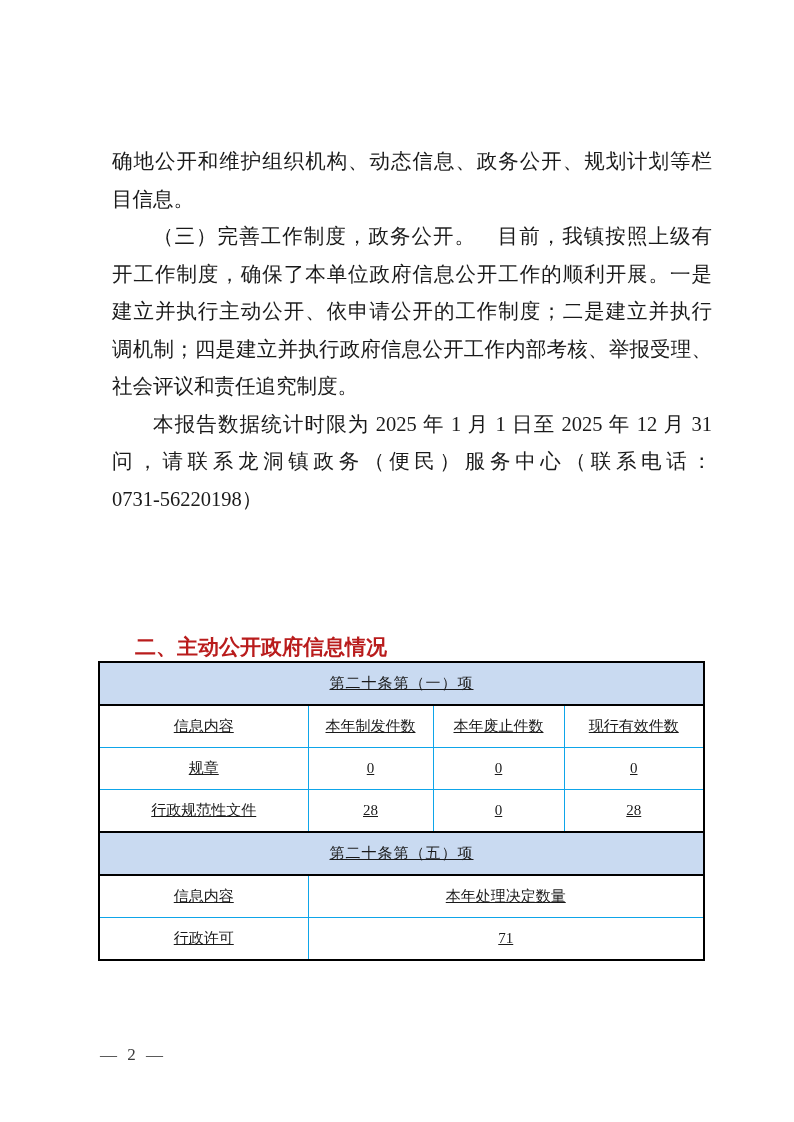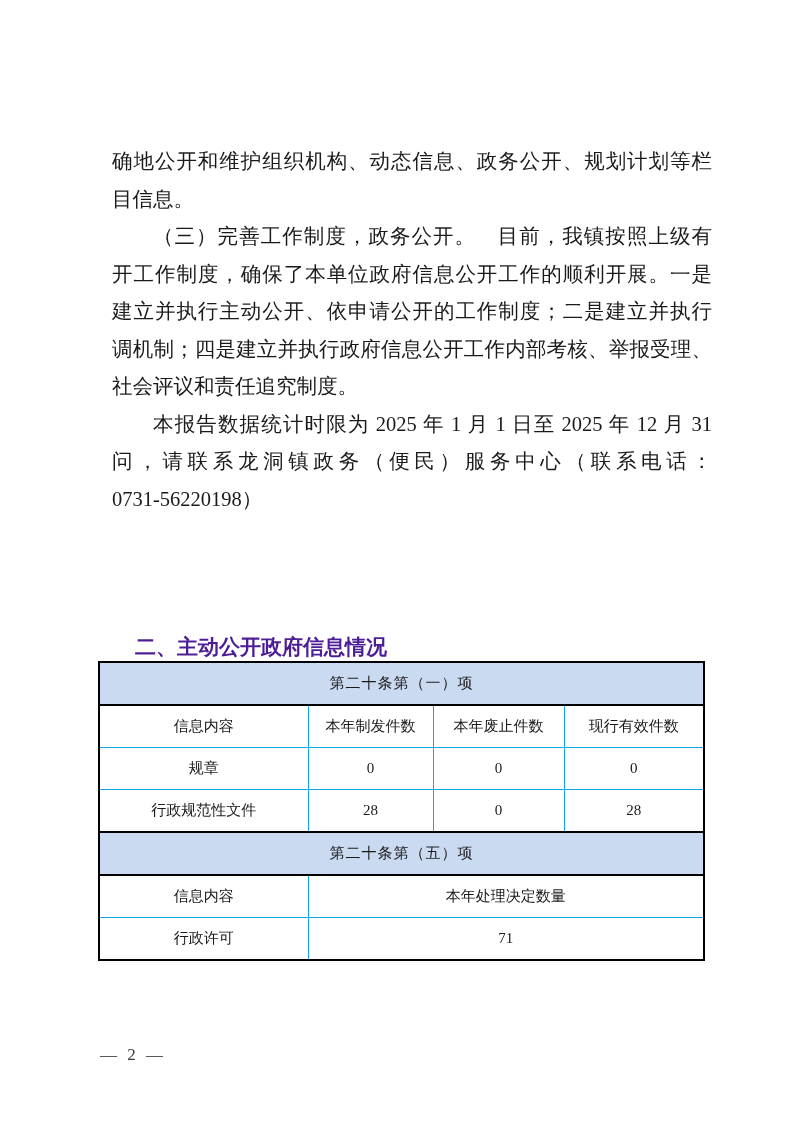--- a/index.html
+++ b/index.html
@@ -32,7 +32,7 @@
     font-family:"Liberation Sans","DejaVu Sans",sans-serif;
     font-weight:700;
     font-size:21px; line-height:27px;
-    color:#4c1d95;
+    color:#b91c1c;
   }
   
   .info-table {

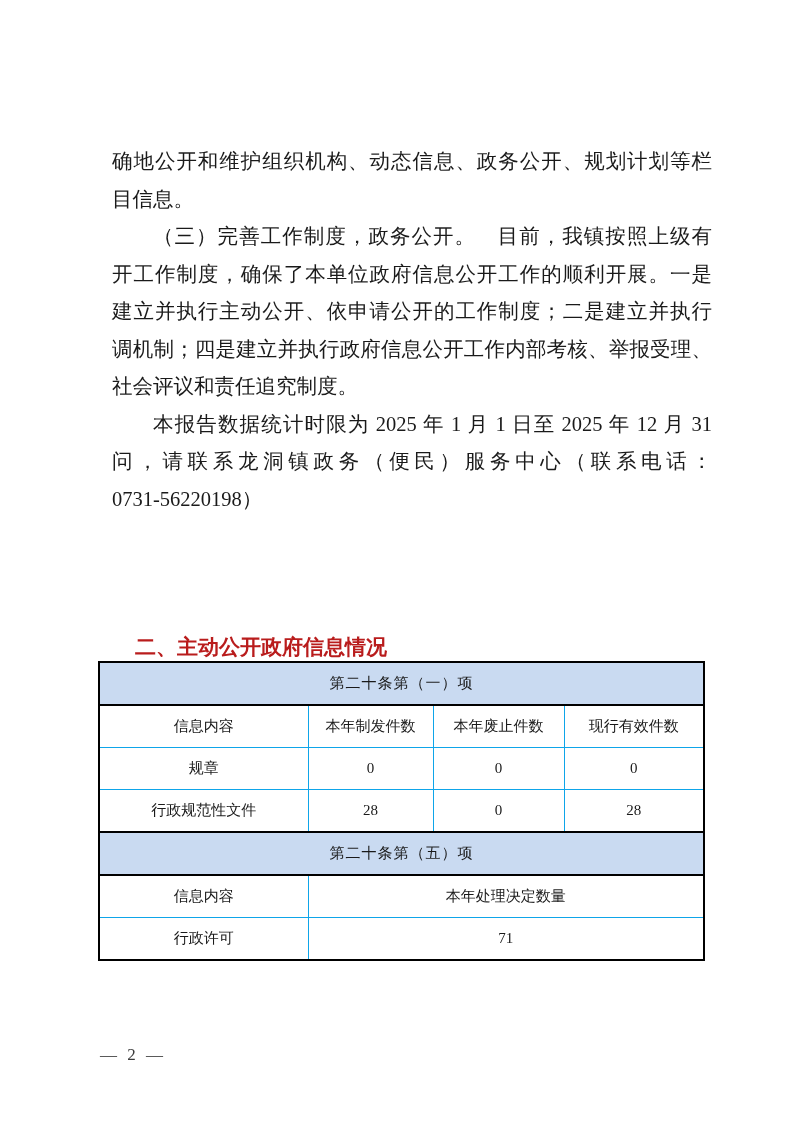--- a/index.html
+++ b/index.html
@@ -42,6 +42,7 @@
     width:605px;
     font-size:15px;
     color:#1a1a1a;
+    text-decoration:underline;
   }
   .info-table td {
     border:1px solid #0ea5e9;

